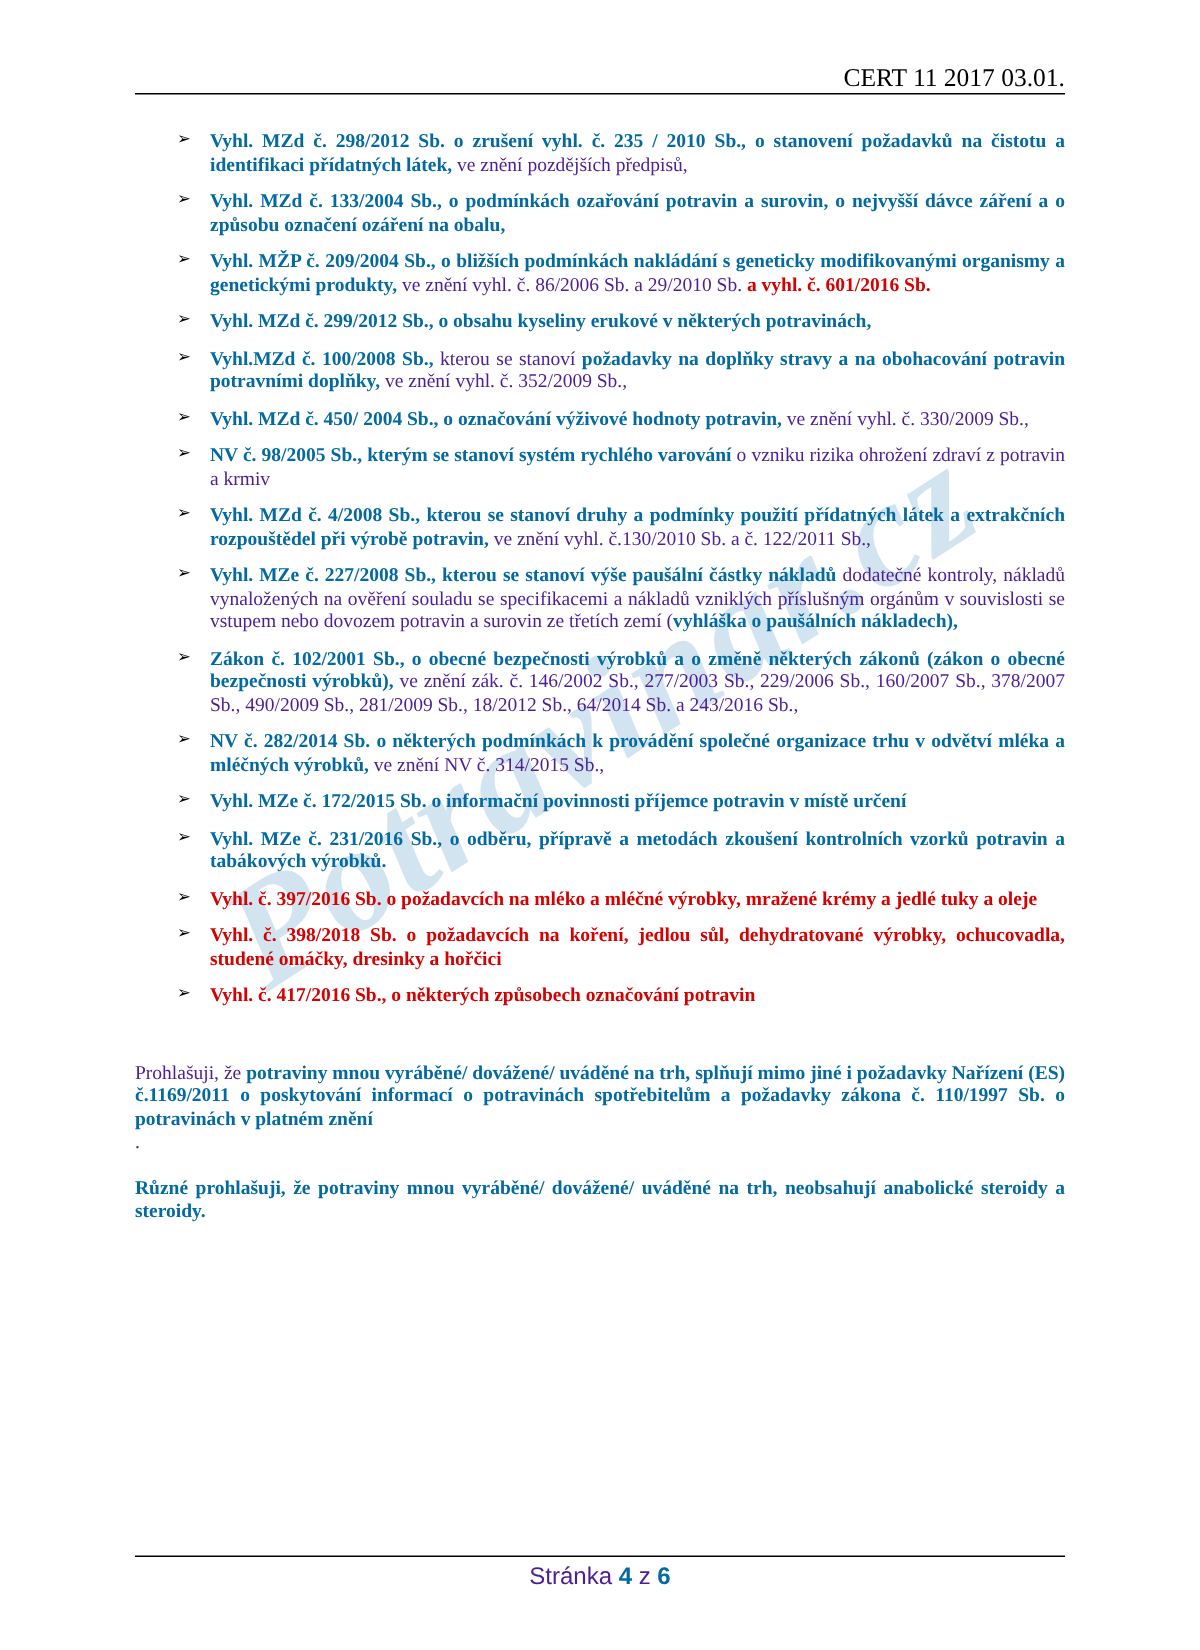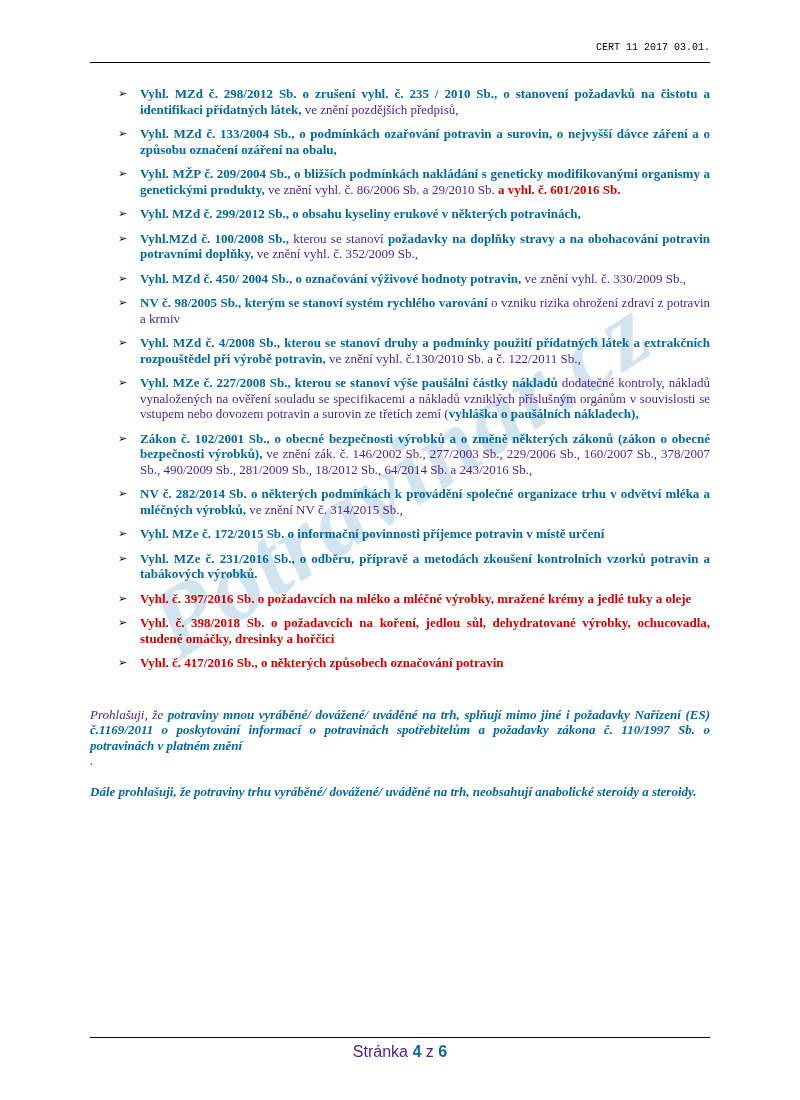--- a/index.html
+++ b/index.html
@@ -30,7 +30,7 @@
   
   .header-ref{
     position:absolute;top:42px;right:90px;
-    font-size:10px;z-index:1;font-family:Liberation Mono, monospace;
+    font-size:17px;z-index:1;
   }
   .header-rule{
     position:absolute;top:62px;left:90px;right:90px;

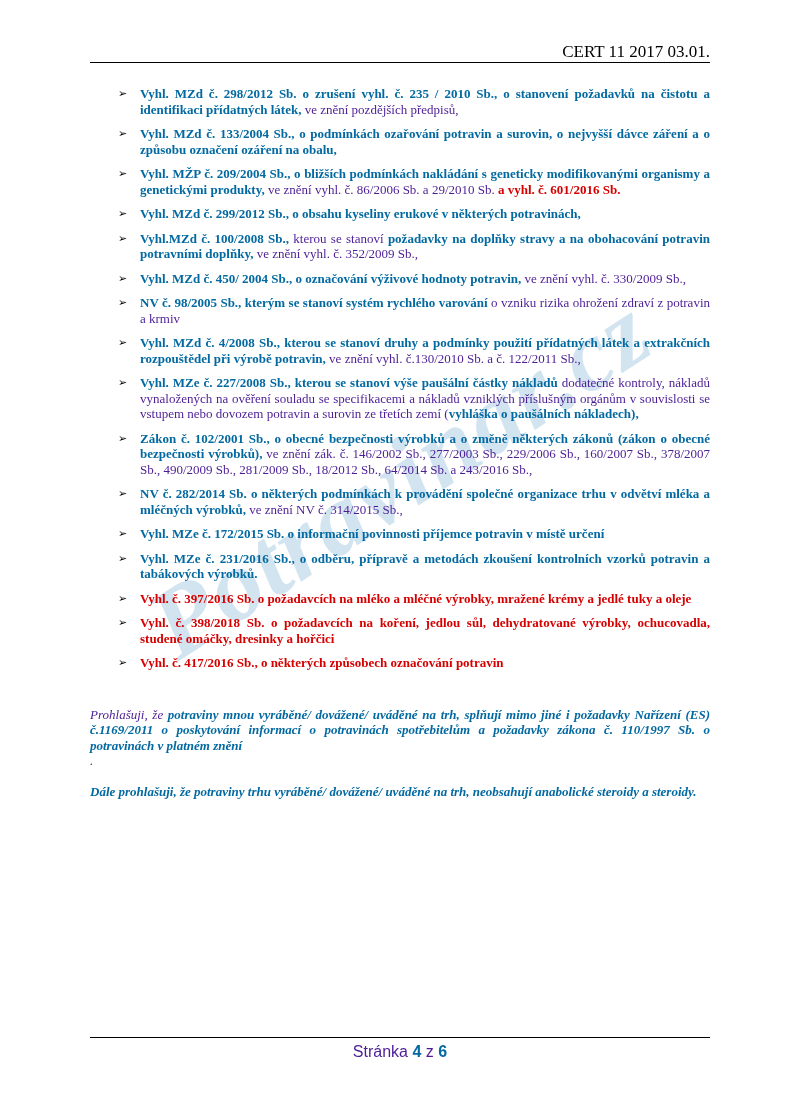--- a/index.html
+++ b/index.html
@@ -48,7 +48,7 @@
   .run-r{font-weight:400;color:#4c1d95;}
   .run-b{font-weight:700;color:#0369a1;}
   .run-rb{font-weight:700;color:#d60000;}
-  .paragraphs{margin-top:36px;font-style:italic;}
+  .paragraphs{margin-top:36px;}
   .para{margin:15px 0 0 0;text-align:justify;}
   .para:first-child{margin-top:0;}
   .para.tight{margin-top:0;}

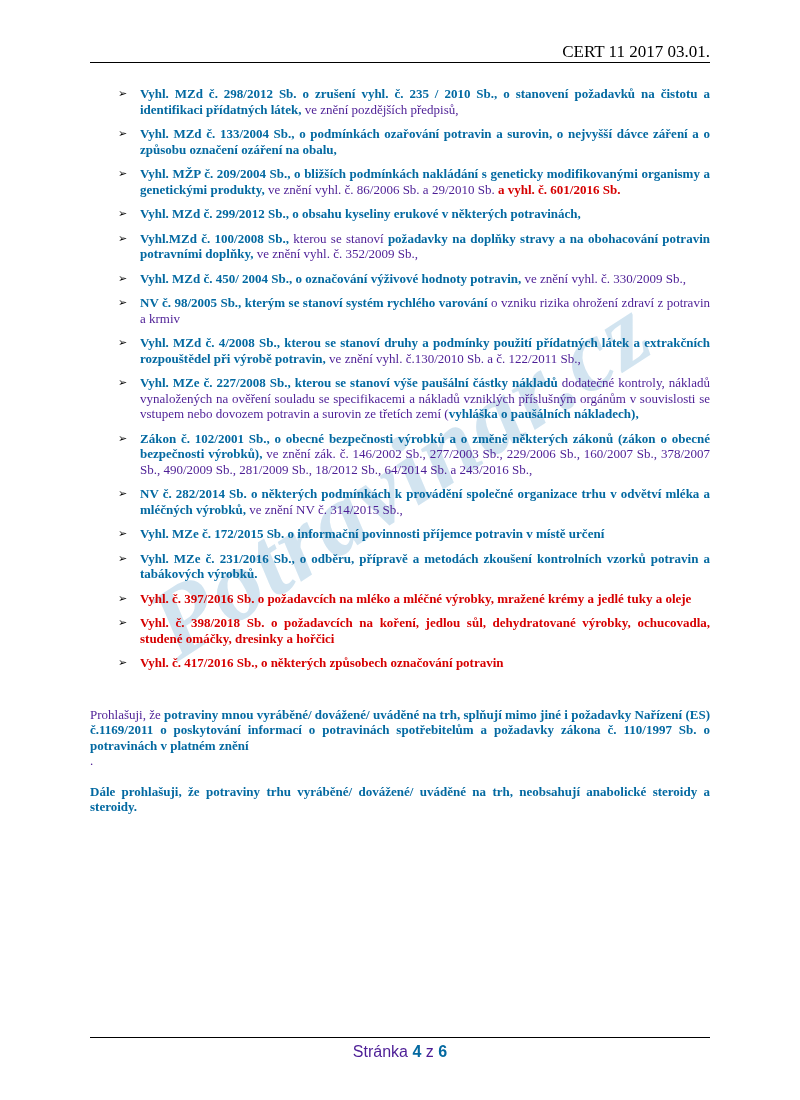--- a/index.html
+++ b/index.html
@@ -144,7 +144,7 @@
     <div class="paragraphs">
         <p class="para"><span class="run-r">Prohlašuji, že </span><span class="run-b">potraviny mnou vyráběné/ dovážené/ uváděné na trh, splňují mimo jiné i požadavky Nařízení (ES) č.1169/2011 o poskytování informací o potravinách spotřebitelům a požadavky zákona č. 110/1997 Sb. o potravinách v platném znění</span></p>
         <p class="para tight"><span class="run-r">.</span></p>
-        <p class="para"><span class="run-b">Dále prohlašuji, že potraviny trhu vyráběné/ dovážené/ uváděné na trh, neobsahují anabolické steroidy a steroidy.</span></p>
+        <p class="para"><span class="run-b">Různé prohlašuji, že potraviny mnou vyráběné/ dovážené/ uváděné na trh, neobsahují anabolické steroidy a steroidy.</span></p>
       </div>
   </div>
 

